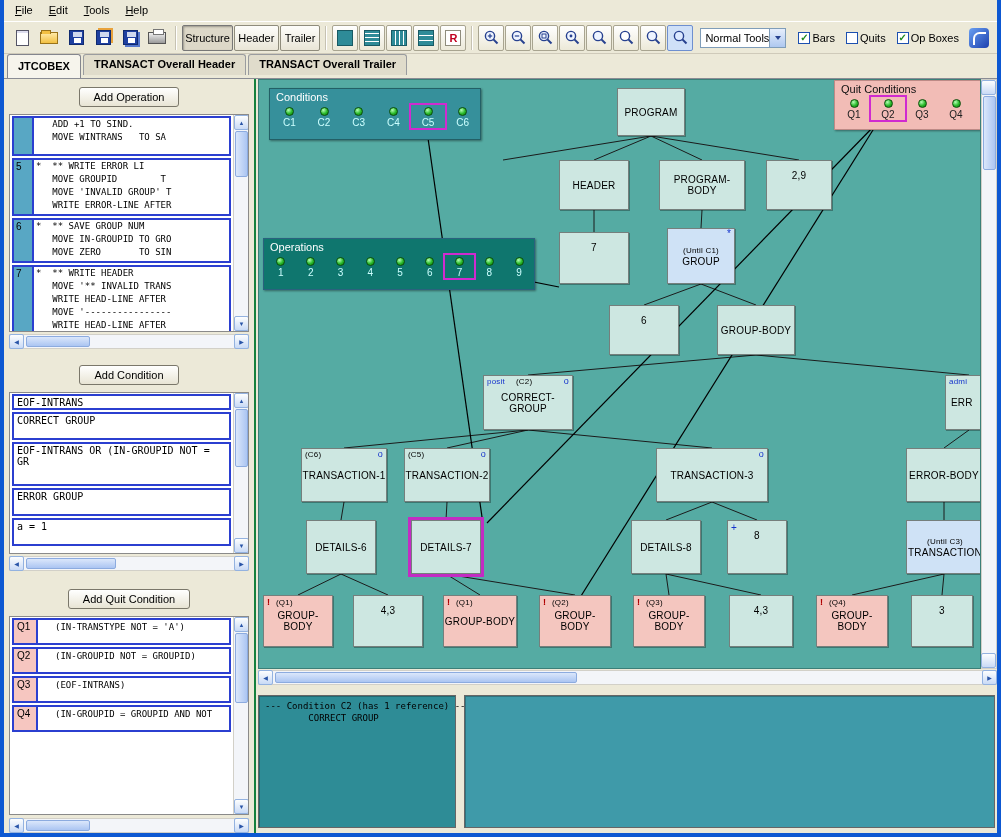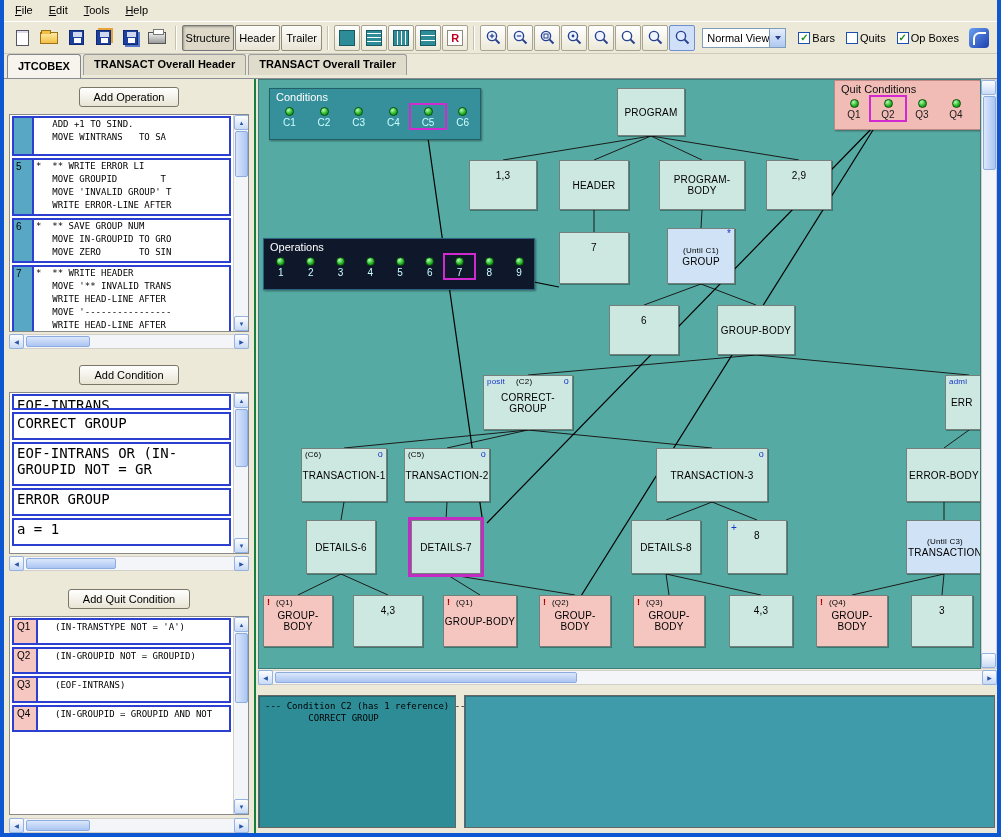--- a/index.html
+++ b/index.html
@@ -243,7 +243,7 @@
         </svg>
       </button>
     <div class="combo">
-      <span class="combo-text">Normal View</span>
+      <span class="combo-text">Normal Tools</span>
       <span class="combo-btn"></span>
     </div>
     <label class="check">

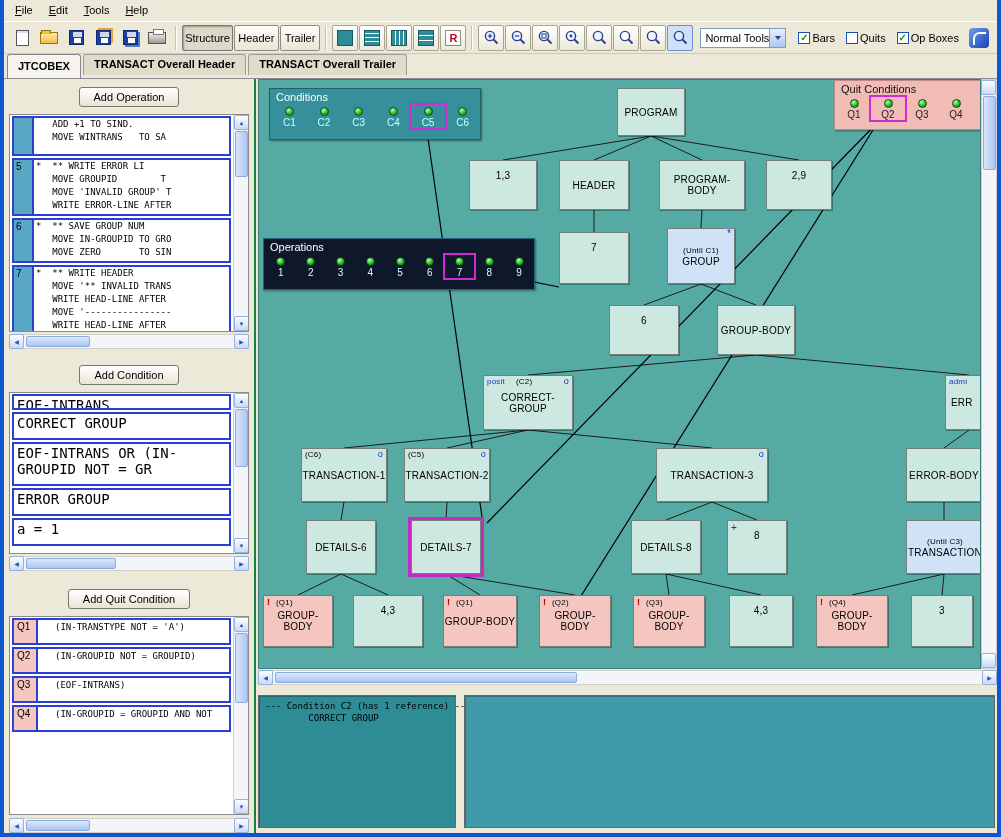--- a/index.html
+++ b/index.html
@@ -421,9 +421,6 @@
           <div class="node" style="left:358px;top:8px;width:68px;height:48px">
               <span class="nlabel">PROGRAM</span>
             </div>
-          <div class="node num" style="left:210px;top:80px;width:68px;height:50px">
-              <span class="nlabel">1,3</span>
-            </div>
           <div class="node" style="left:300px;top:80px;width:70px;height:50px">
               <span class="nlabel">HEADER</span>
             </div>

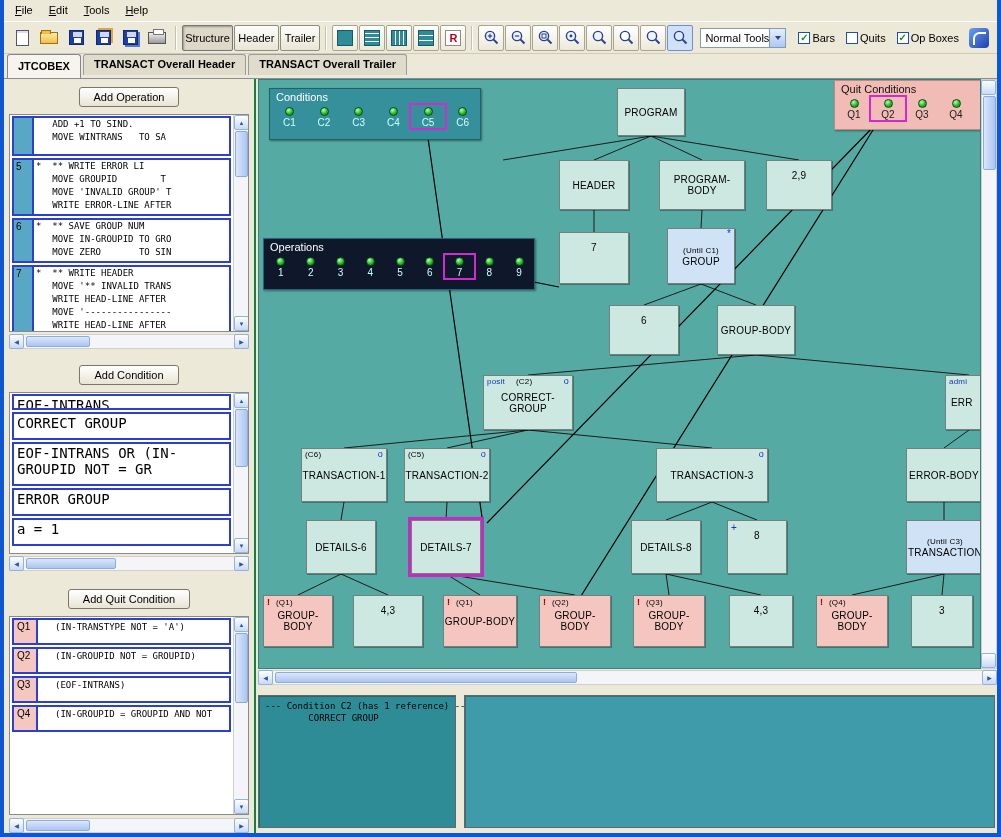--- a/index.html
+++ b/index.html
@@ -125,7 +125,7 @@
   
   .cpanel{position:absolute;z-index:2;box-shadow:1px 1px 2px rgba(0,0,0,.4)}
   .cpanel.condp{background:#36909b;border:1px solid #235f66}
-  .cpanel.opsp{background:#0f172a;border:1px solid #2a617e}
+  .cpanel.opsp{background:#0f766e;border:1px solid #2a617e}
   .cpanel.quitp{background:#f2bcb6;border:1px solid #bd8a86}
   .cpanel-title{font-size:11px;color:#fff;padding:2px 0 0 6px;height:16px}
   .quitp .cpanel-title{color:#101010}

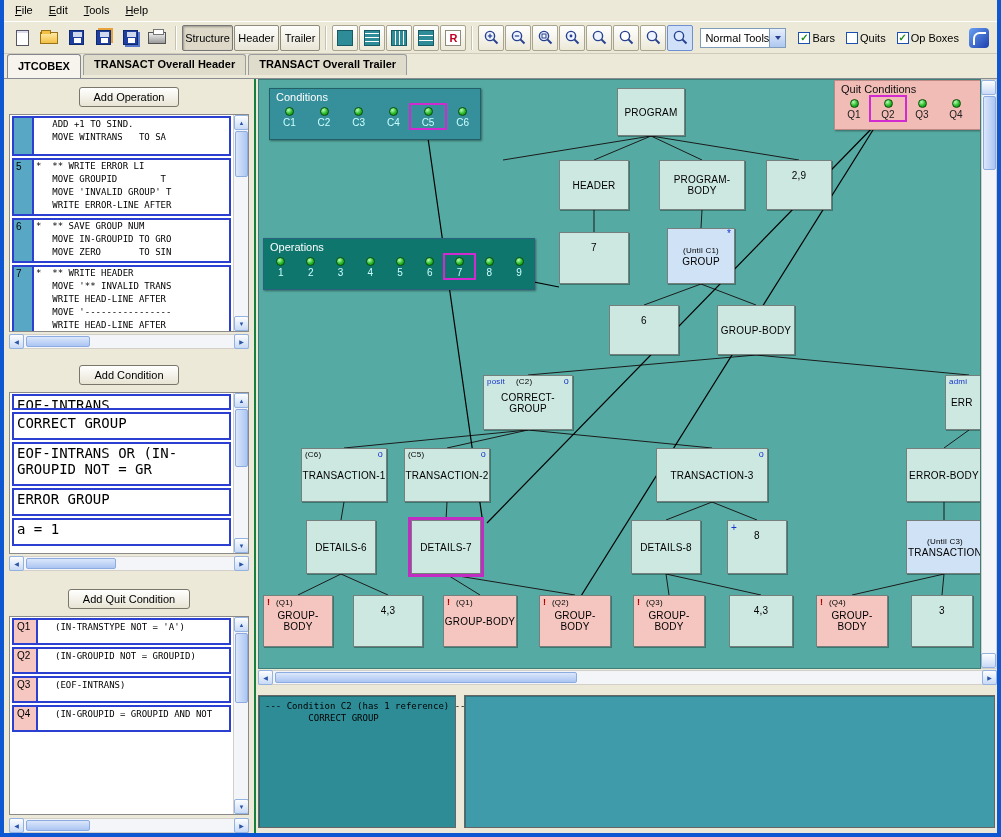--- a/index.html
+++ b/index.html
@@ -77,7 +77,7 @@
   .op-item{display:flex;border:2px solid #2b3fd0;margin:0 1px 2px;background:#fff}
   .op-num{width:20px;flex:0 0 20px;background:#58a7c4;border-right:2px solid #2b3fd0;font-size:10px;padding:1px 2px}
   .op-code{flex:1;font-family:"DejaVu Sans Mono",monospace;font-size:9px;line-height:13px;white-space:pre;overflow:hidden;padding:0 2px}
-  .cond-item{border:2px solid #2b3fd0;margin:0 1px 2px;background:#fff;height:28px;padding:1px 3px;font-family:"DejaVu Sans Mono",monospace;font-size:14px;overflow:hidden}
+  .cond-item{border:2px solid #2b3fd0;margin:0 1px 2px;background:#fff;height:28px;padding:1px 3px;font-family:"DejaVu Sans Mono",monospace;font-size:10px;overflow:hidden}
   .cond-item.part{height:16px}
   .cond-item.tall{height:44px}
   .quit-item{display:flex;border:2px solid #2b3fd0;margin:0 1px 2px;background:#fff;height:27px;overflow:hidden}

